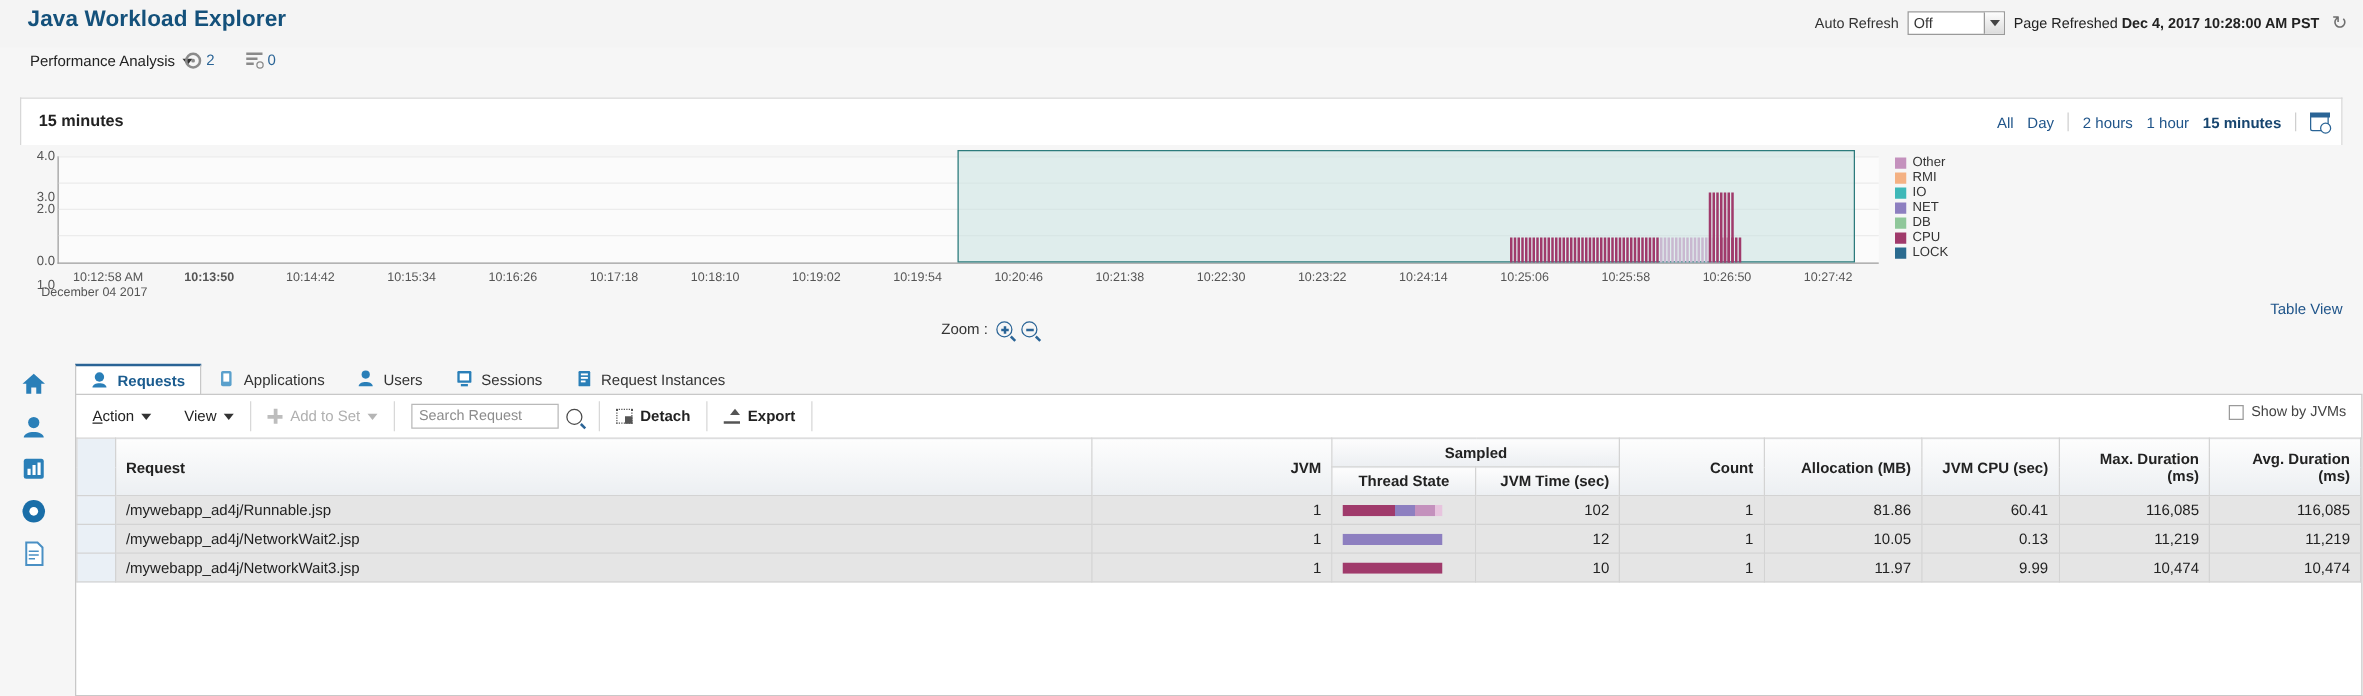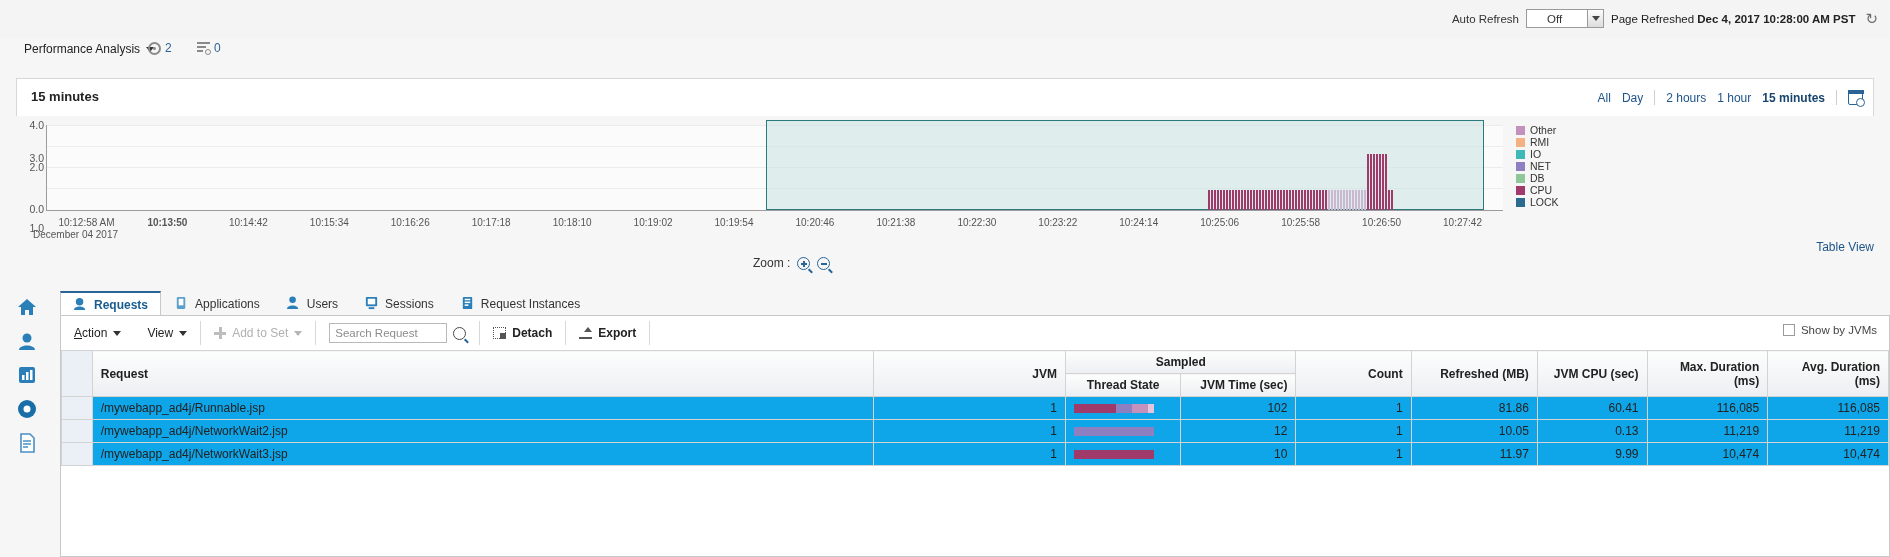--- a/index.html
+++ b/index.html
@@ -177,6 +177,7 @@
 <div class="page">
 
   <div class="topbar">
+    <div class="app-title">Java Workload Explorer</div>
 
     <div class="auto-refresh-wrap">
       <span class="ar-label">Auto Refresh</span>

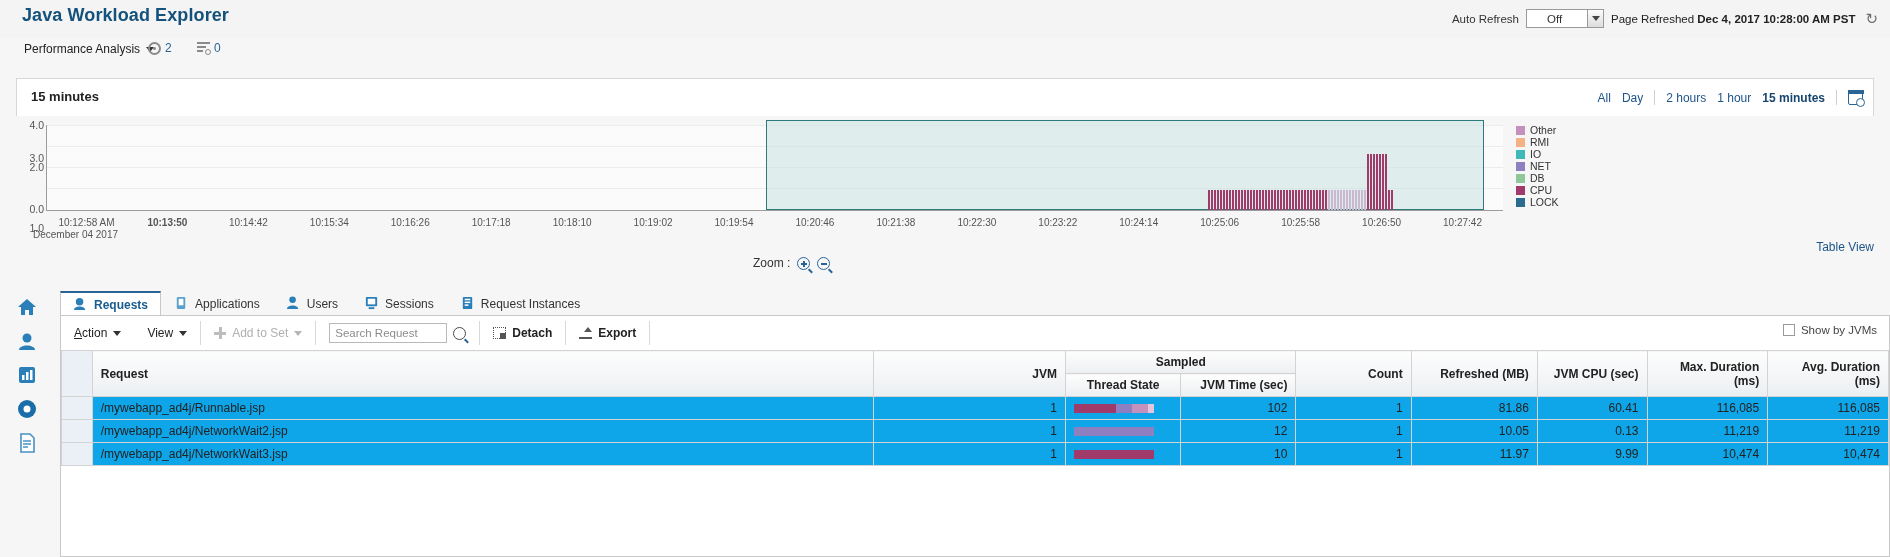--- a/index.html
+++ b/index.html
@@ -28,7 +28,7 @@
   .ar-select {
     width:78px; height:19px; border:1px solid #9a9a9a; background:#fff;
     display:flex; align-items:center; position:relative;
-    font-size:11.5px; padding-left:20px;
+    font-size:11.5px; padding-left:4px;
   }
   .ar-select .arrow-box {
     position:absolute; right:0; top:0; width:16px; height:17px;

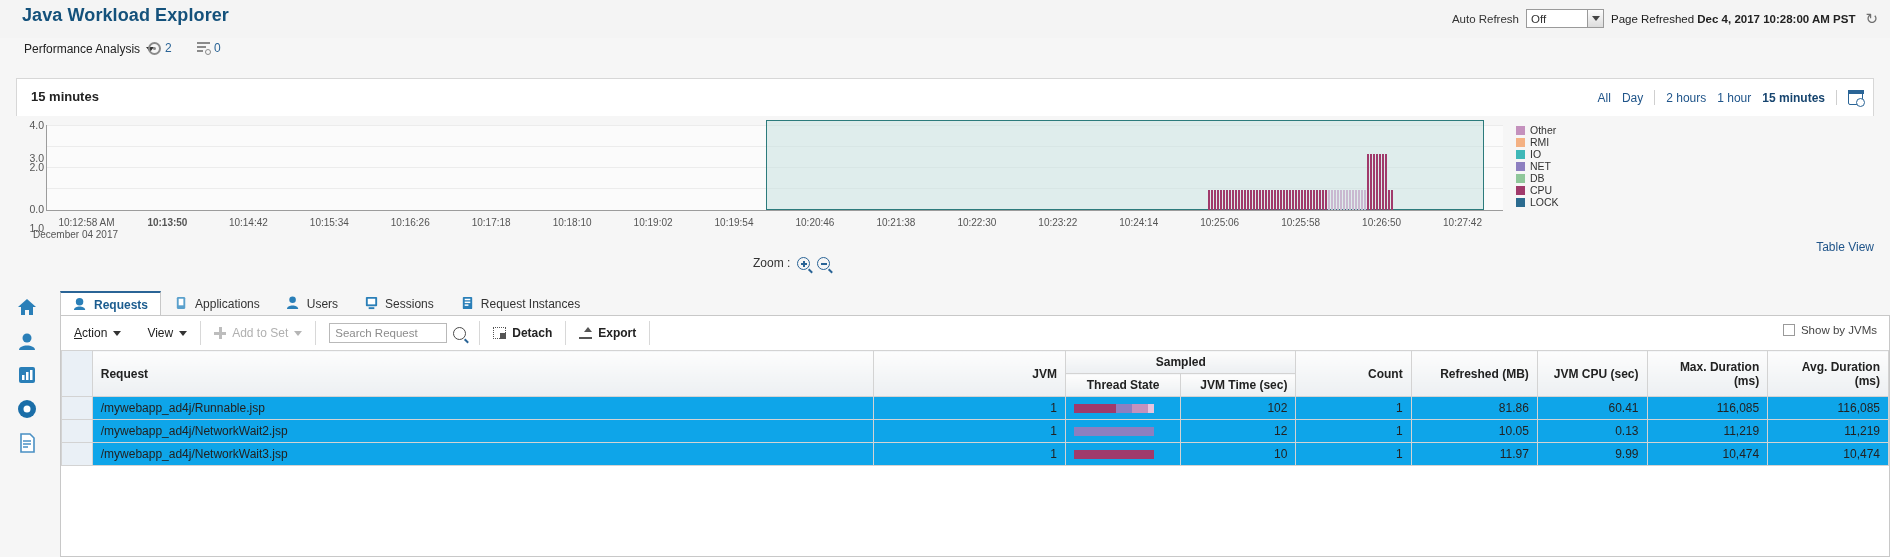--- a/index.html
+++ b/index.html
@@ -513,7 +513,7 @@
             <th rowspan="2">JVM</th>
             <th class="ctr" colspan="2">Sampled</th>
             <th rowspan="2">Count</th>
-            <th rowspan="2"><span>Refreshed (MB)</span></th>
+            <th rowspan="2"><span>Allocation (MB)</span></th>
             <th rowspan="2"><span>JVM CPU (sec)</span></th>
             <th rowspan="2"><span>Max. Duration (ms)</span></th>
             <th rowspan="2"><span>Avg. Duration (ms)</span></th>

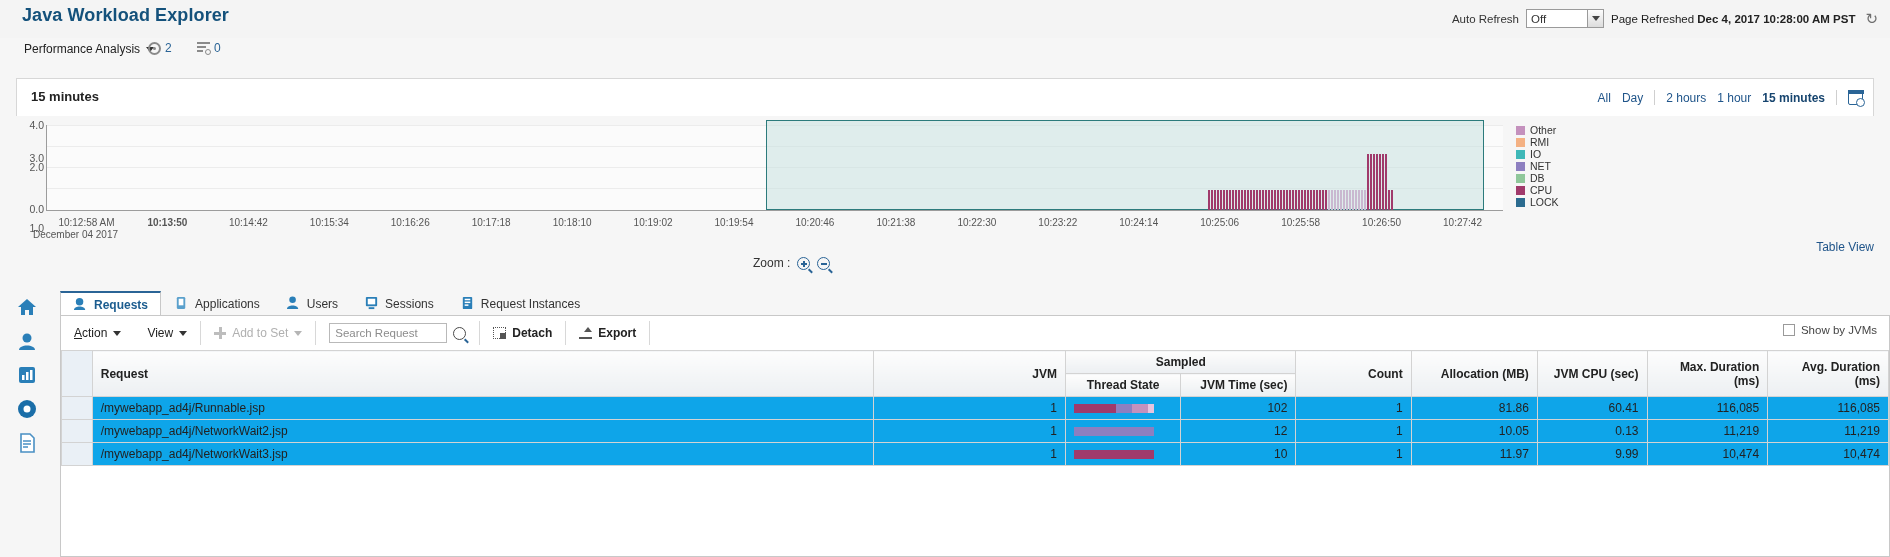--- a/index.html
+++ b/index.html
@@ -165,7 +165,7 @@
   }
   table.grid thead th.lft { text-align:left; }
   table.grid thead th.ctr { text-align:center; }
-  table.grid tbody td { padding:4px 8px; height:22px; background:#0ea5e9; color:#222; text-align:right; }
+  table.grid tbody td { padding:4px 8px; height:22px; background:#e5e5e5; color:#222; text-align:right; }
   table.grid tbody td.lft { text-align:left; }
   .rowhandle { width:28px; background:#eaf0f6 !important; border-right:1px solid #d3d3d3; }
   .ts-bar { height:9px; width:80px; display:flex; overflow:hidden; }

